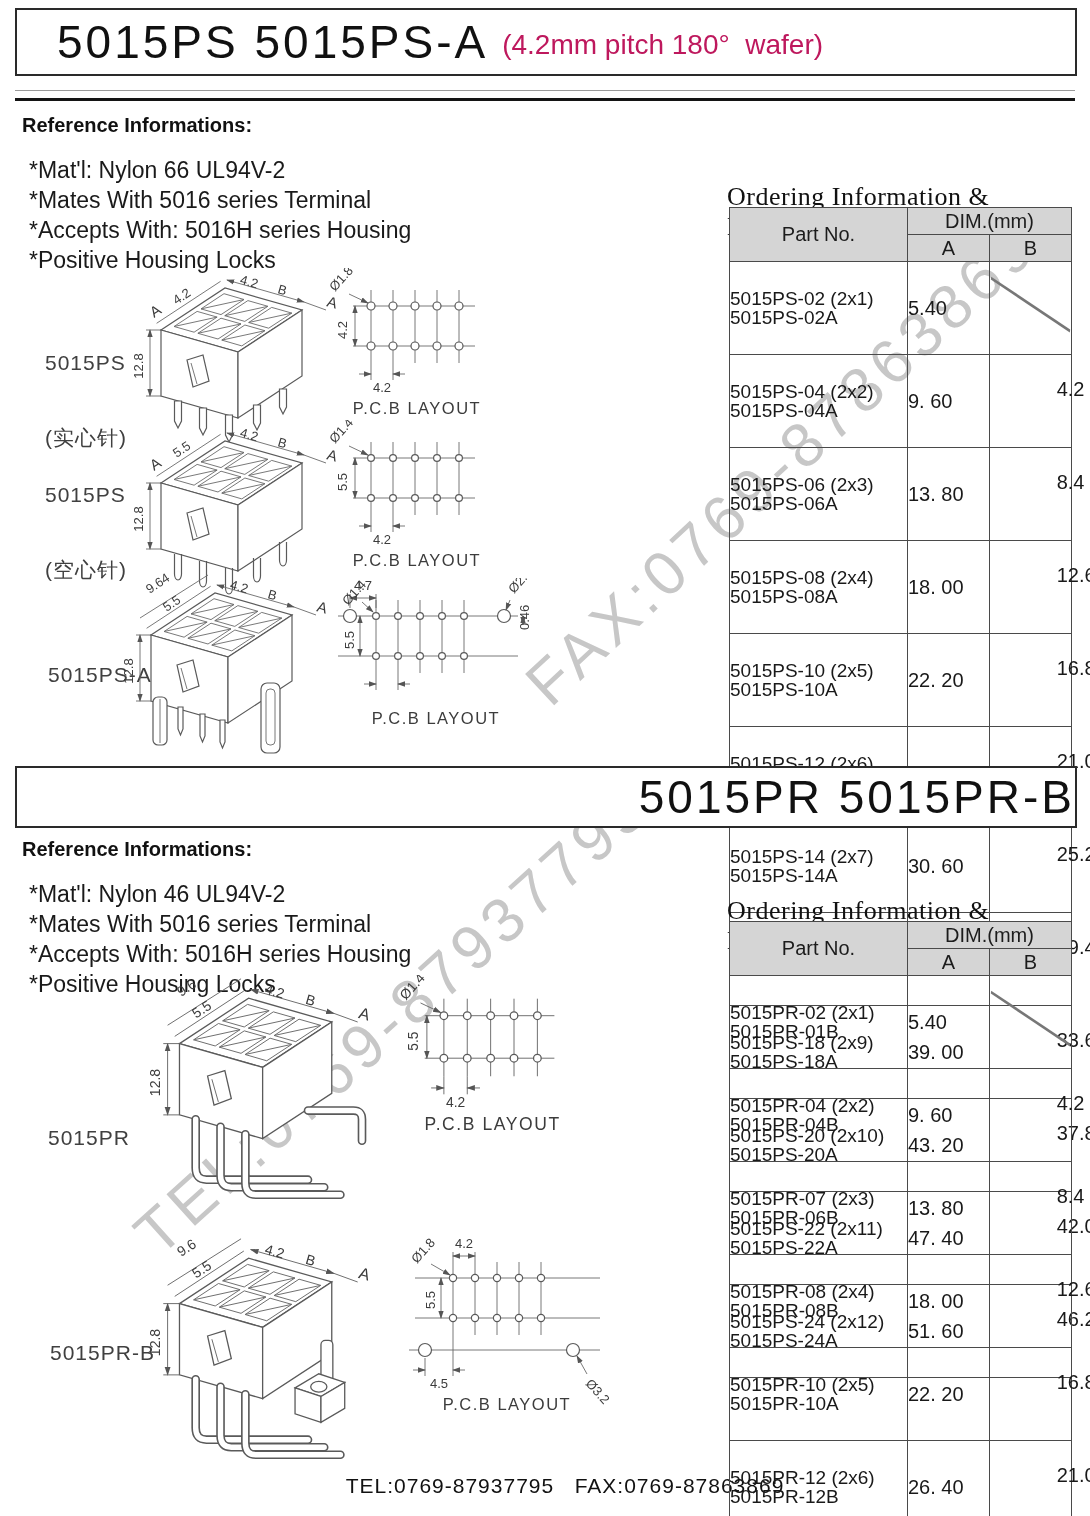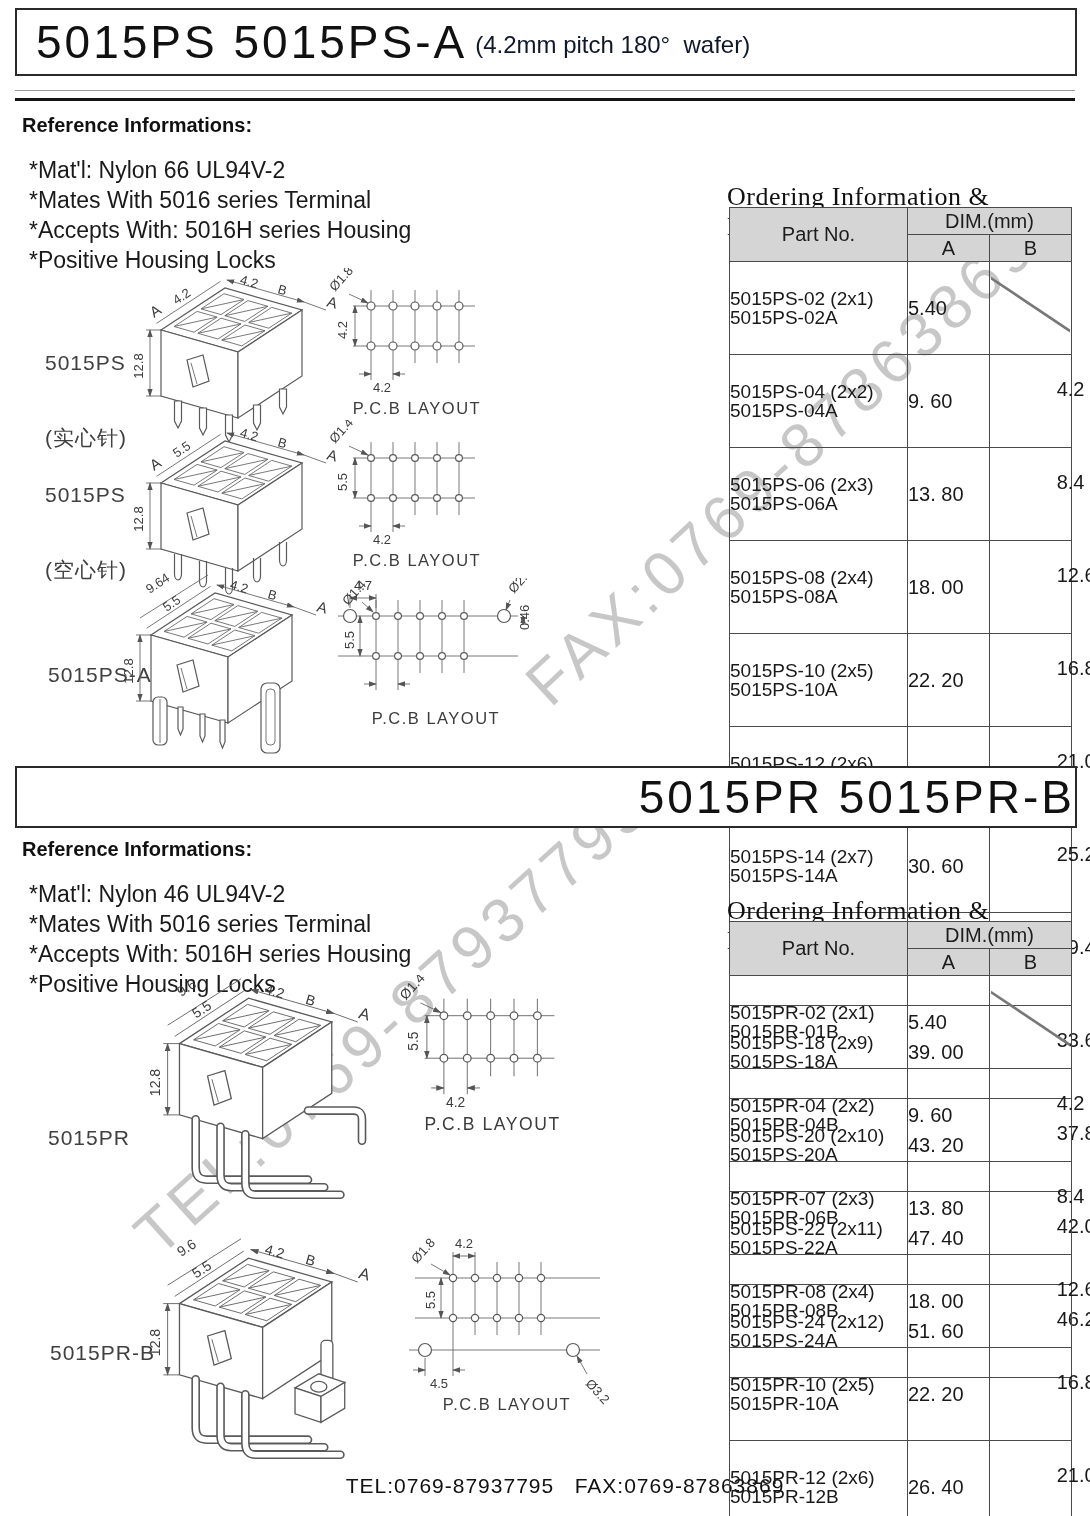--- a/index.html
+++ b/index.html
@@ -14,7 +14,7 @@
   
   .title-box{position:absolute;left:15px;width:1058px;border:2px solid #2a2a2a;
              background:#fff;display:flex;align-items:center;}
-  .title-box .big{font-size:46px;letter-spacing:3px;color:#111;margin-left:19px;white-space:pre;}
+  .title-box .big{font-size:46px;letter-spacing:3px;color:#111;margin-left:40px;white-space:pre;}
   .title-box .small{font-size:24px;color:#0f172a;margin-left:8px;white-space:pre;padding-top:6px;}
   .tb1{top:8px;height:64px;}
   .tb2{top:766px;height:58px;justify-content:flex-end;}

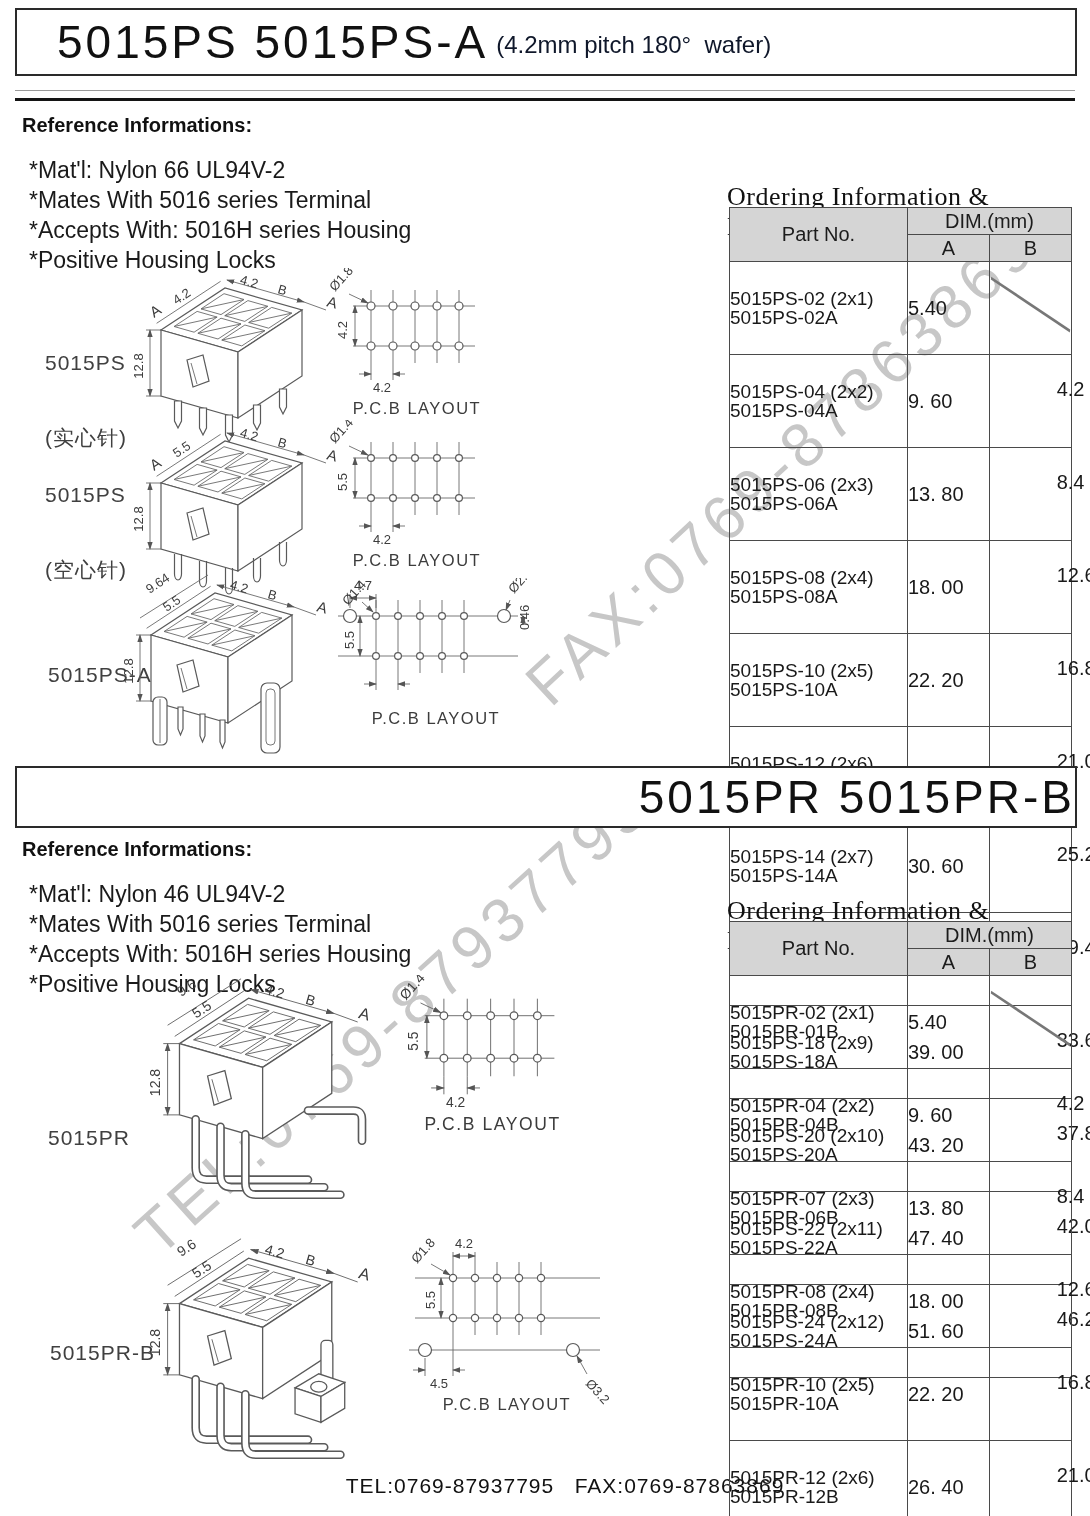--- a/index.html
+++ b/index.html
@@ -15,7 +15,7 @@
   .title-box{position:absolute;left:15px;width:1058px;border:2px solid #2a2a2a;
              background:#fff;display:flex;align-items:center;}
   .title-box .big{font-size:46px;letter-spacing:3px;color:#111;margin-left:40px;white-space:pre;}
-  .title-box .small{font-size:24px;color:#0f172a;margin-left:8px;white-space:pre;padding-top:6px;}
+  .title-box .small{font-size:28px;color:#be185d;margin-left:14px;white-space:pre;padding-top:6px;}
   .tb1{top:8px;height:64px;}
   .tb2{top:766px;height:58px;justify-content:flex-end;}
   

